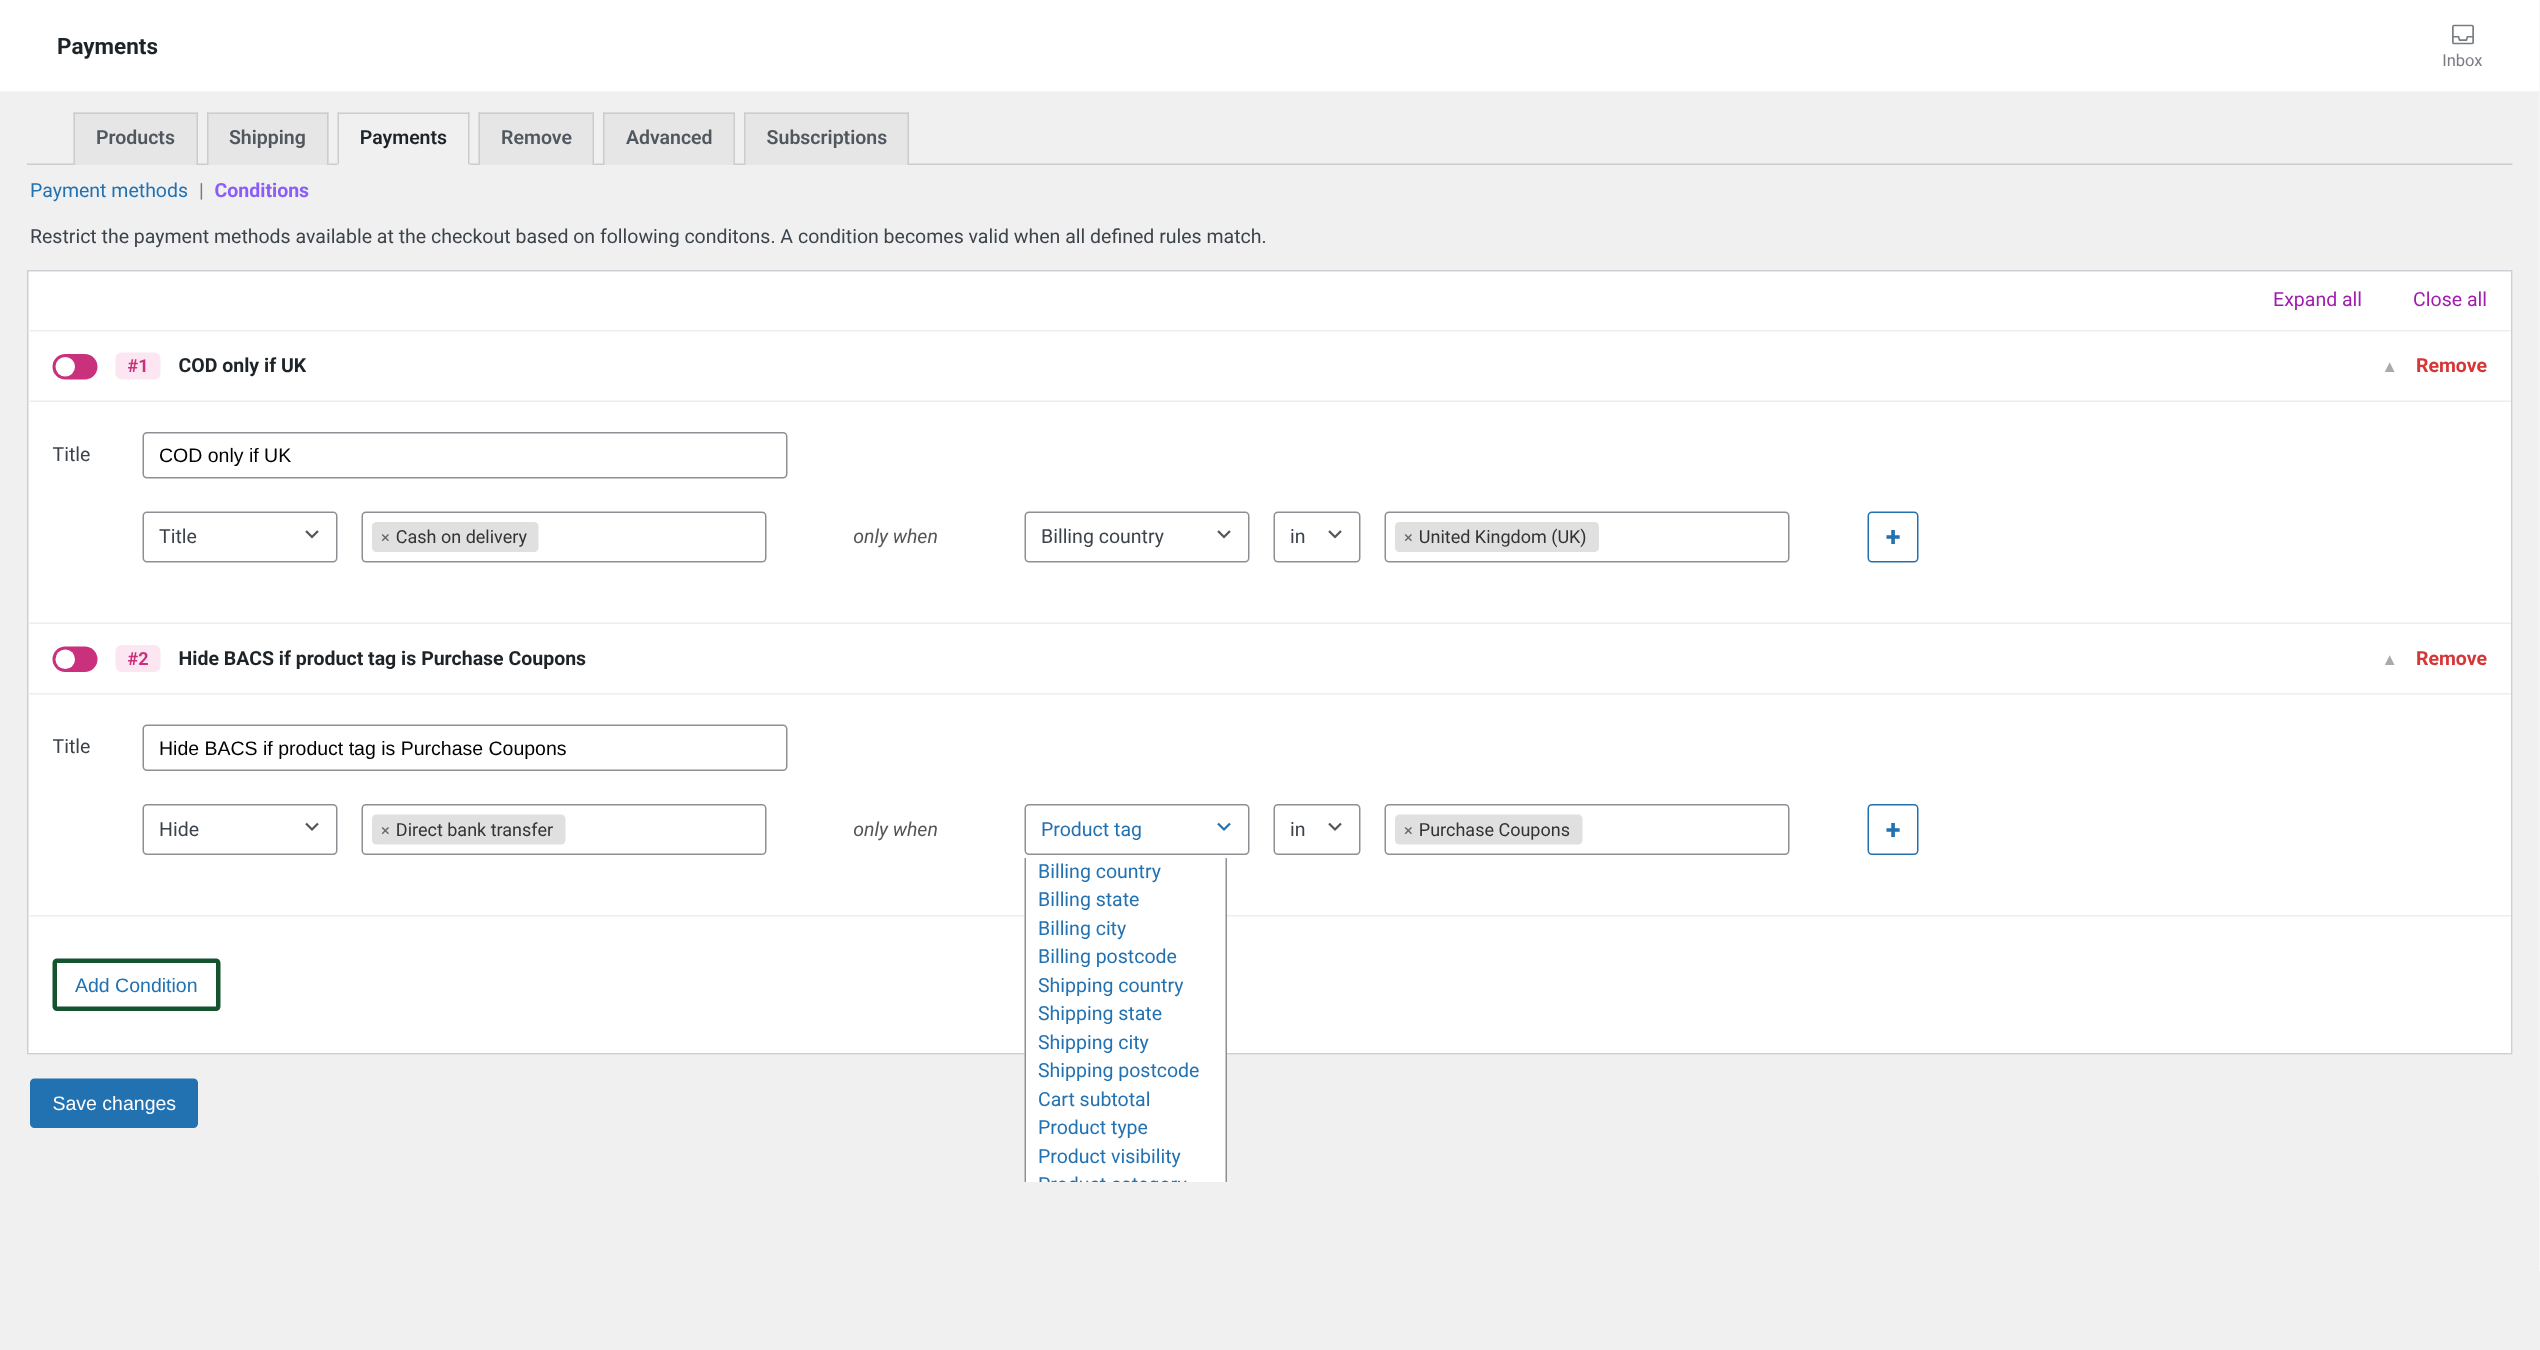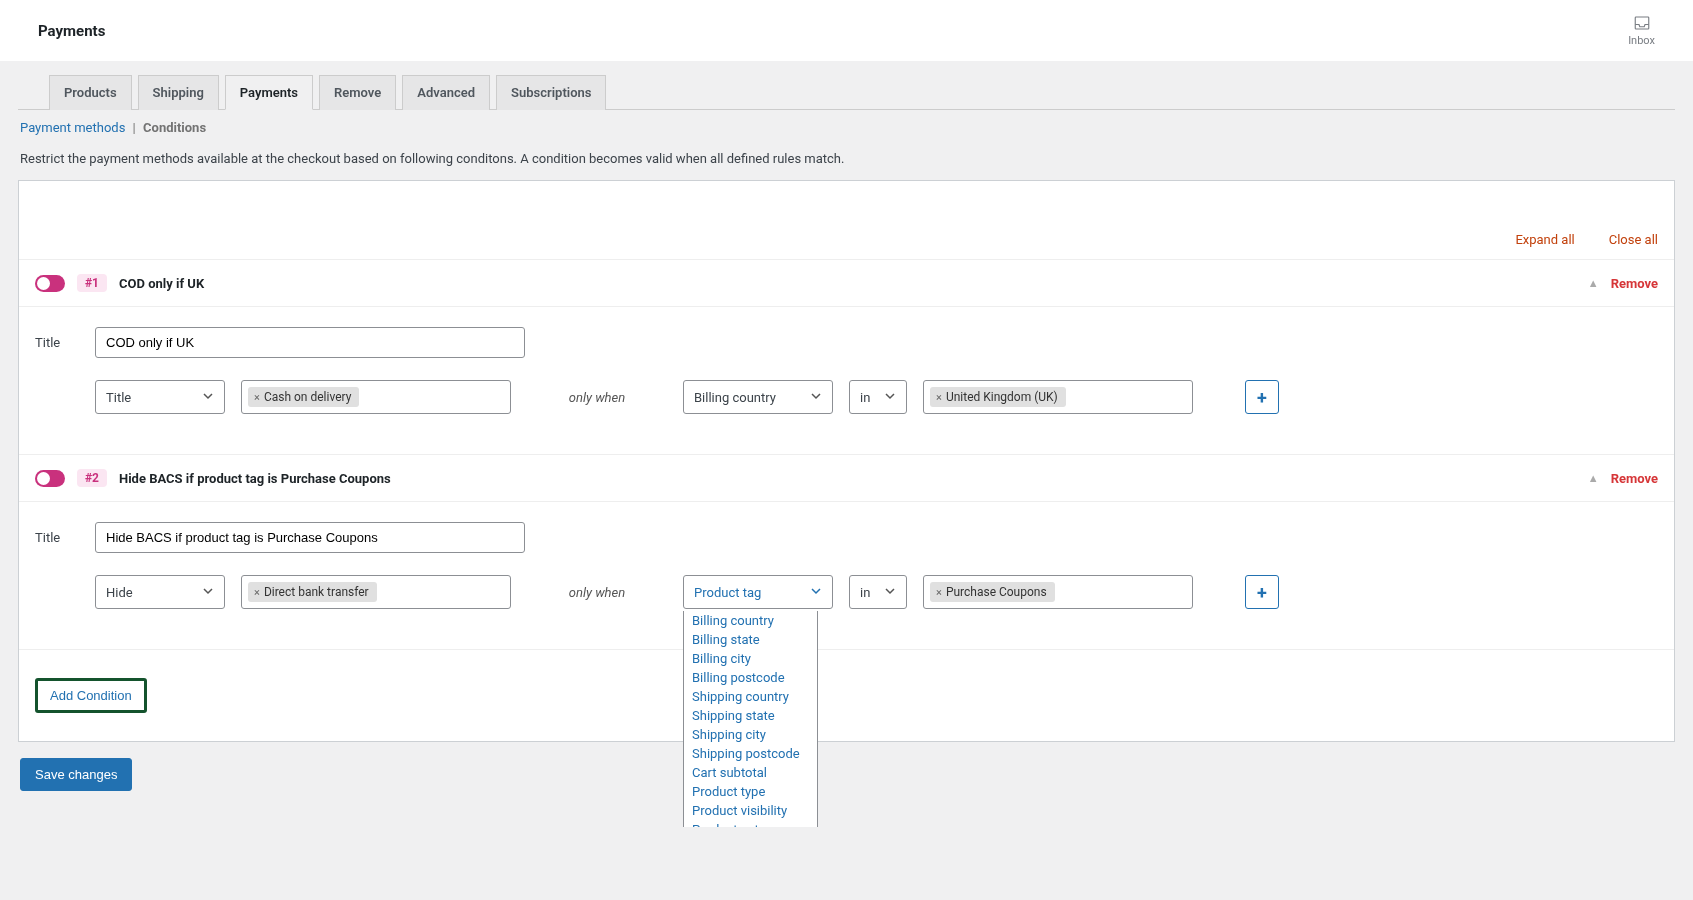--- a/index.html
+++ b/index.html
@@ -17,7 +17,7 @@
 .subnav { padding:10px 2px; font-size:13px; }
 .subnav a { color:#2271b1; text-decoration:none; }
 .subnav .sep { color:#777; margin:0 4px; }
-.subnav .current { font-weight:700; color:#737373; }
+.subnav .current { font-weight:700; color:#8b5cf6; }
 .desc { padding: 6px 2px 14px 2px; color:#3c434a; font-size:13px; }
 .card { background:#fff; border:1px solid #ccd0d4; }
 .card-header-actions { display:flex; justify-content:flex-end; gap:18px; padding:12px 16px; border-bottom:1px solid #eee; font-size:13px; }

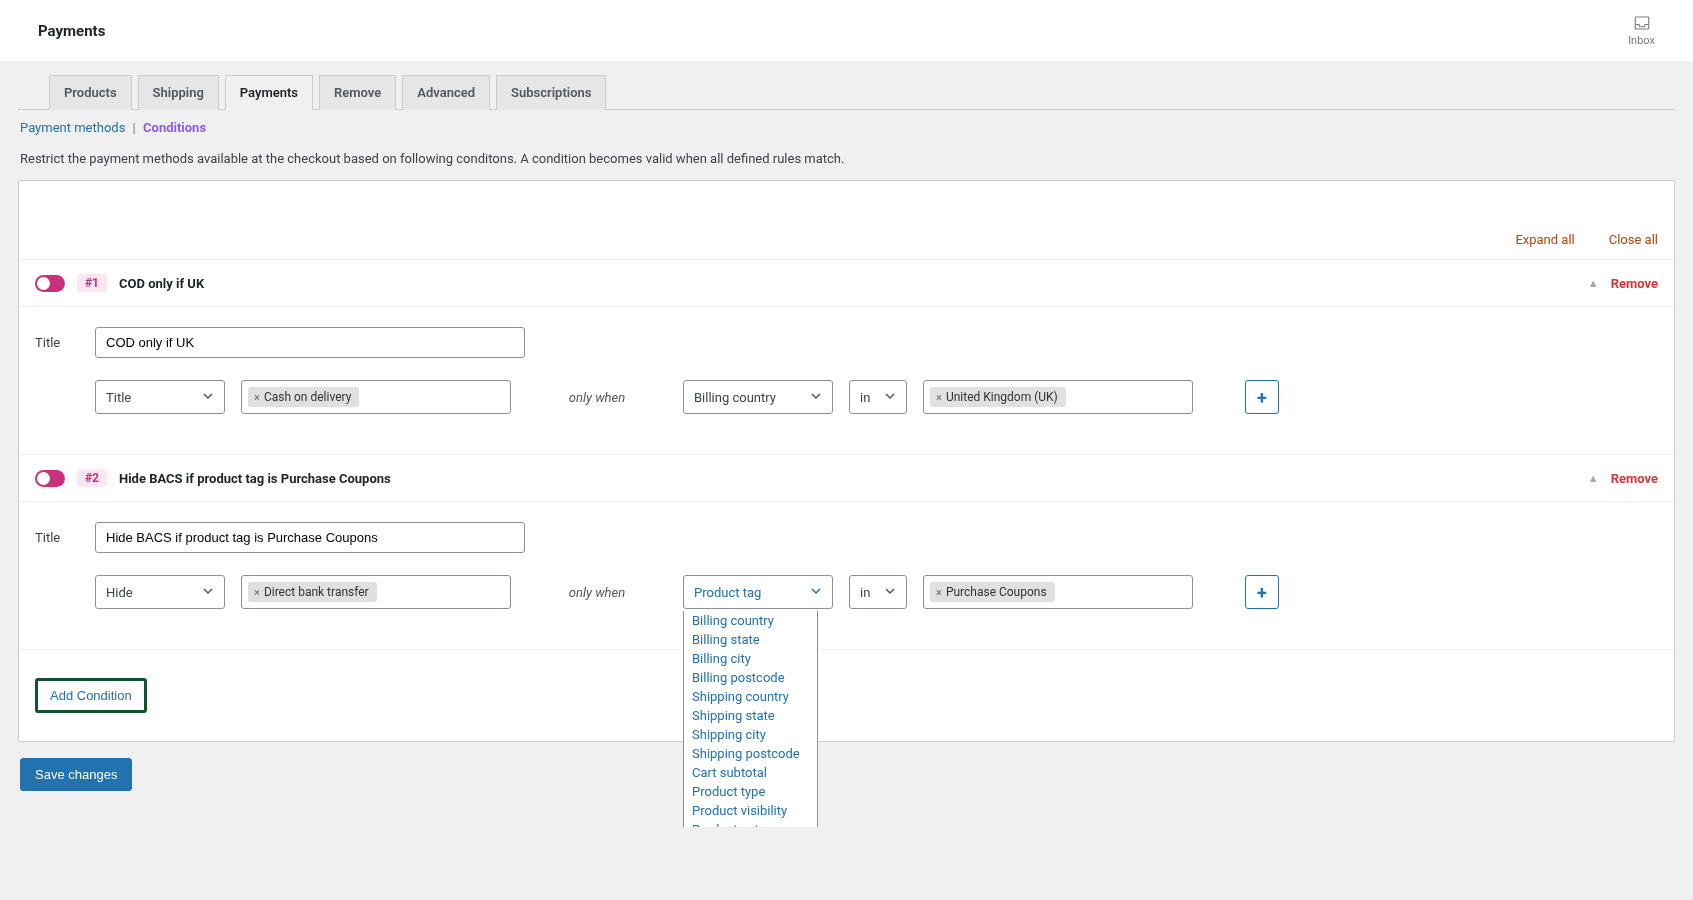--- a/index.html
+++ b/index.html
@@ -21,7 +21,7 @@
 .desc { padding: 6px 2px 14px 2px; color:#3c434a; font-size:13px; }
 .card { background:#fff; border:1px solid #ccd0d4; }
 .card-header-actions { display:flex; justify-content:flex-end; gap:18px; padding:12px 16px; border-bottom:1px solid #eee; font-size:13px; }
-.linkish { color:#c2410c; cursor:pointer; display:inline-flex; align-items:center; gap:4px;margin-top:39px; }
+.linkish { color:#a21caf; cursor:pointer; display:inline-flex; align-items:center; gap:4px; }
 .linkish svg { width:12px; height:12px; fill:#2271b1; }
 .condition { border-bottom:1px solid #eee; }
 .cond-head { display:flex; align-items:center; padding:14px 16px; gap:12px; border-bottom:1px solid #eee; }

